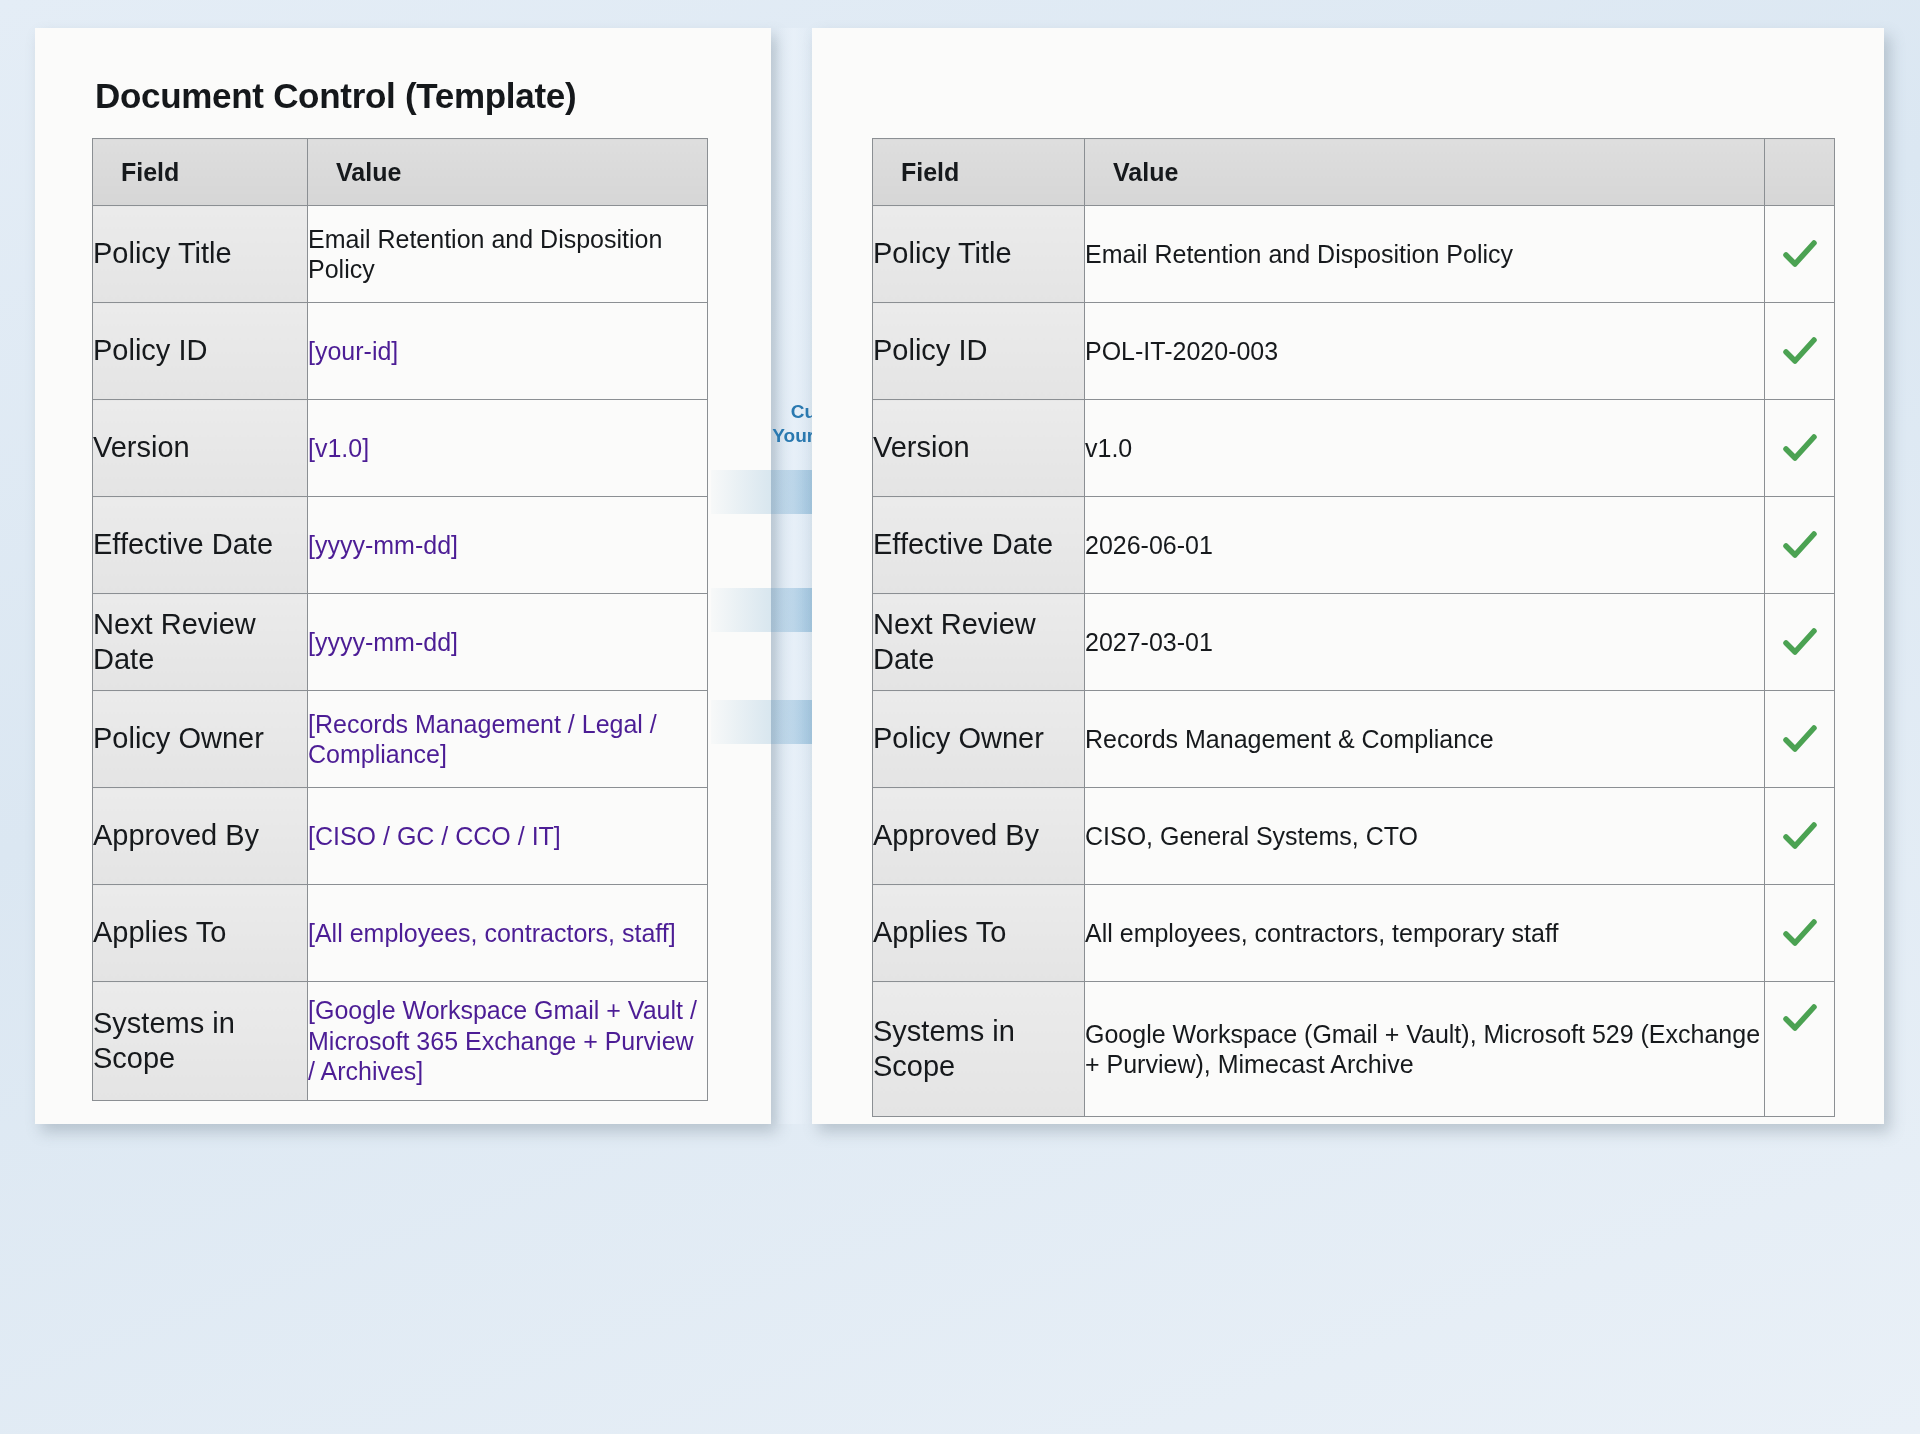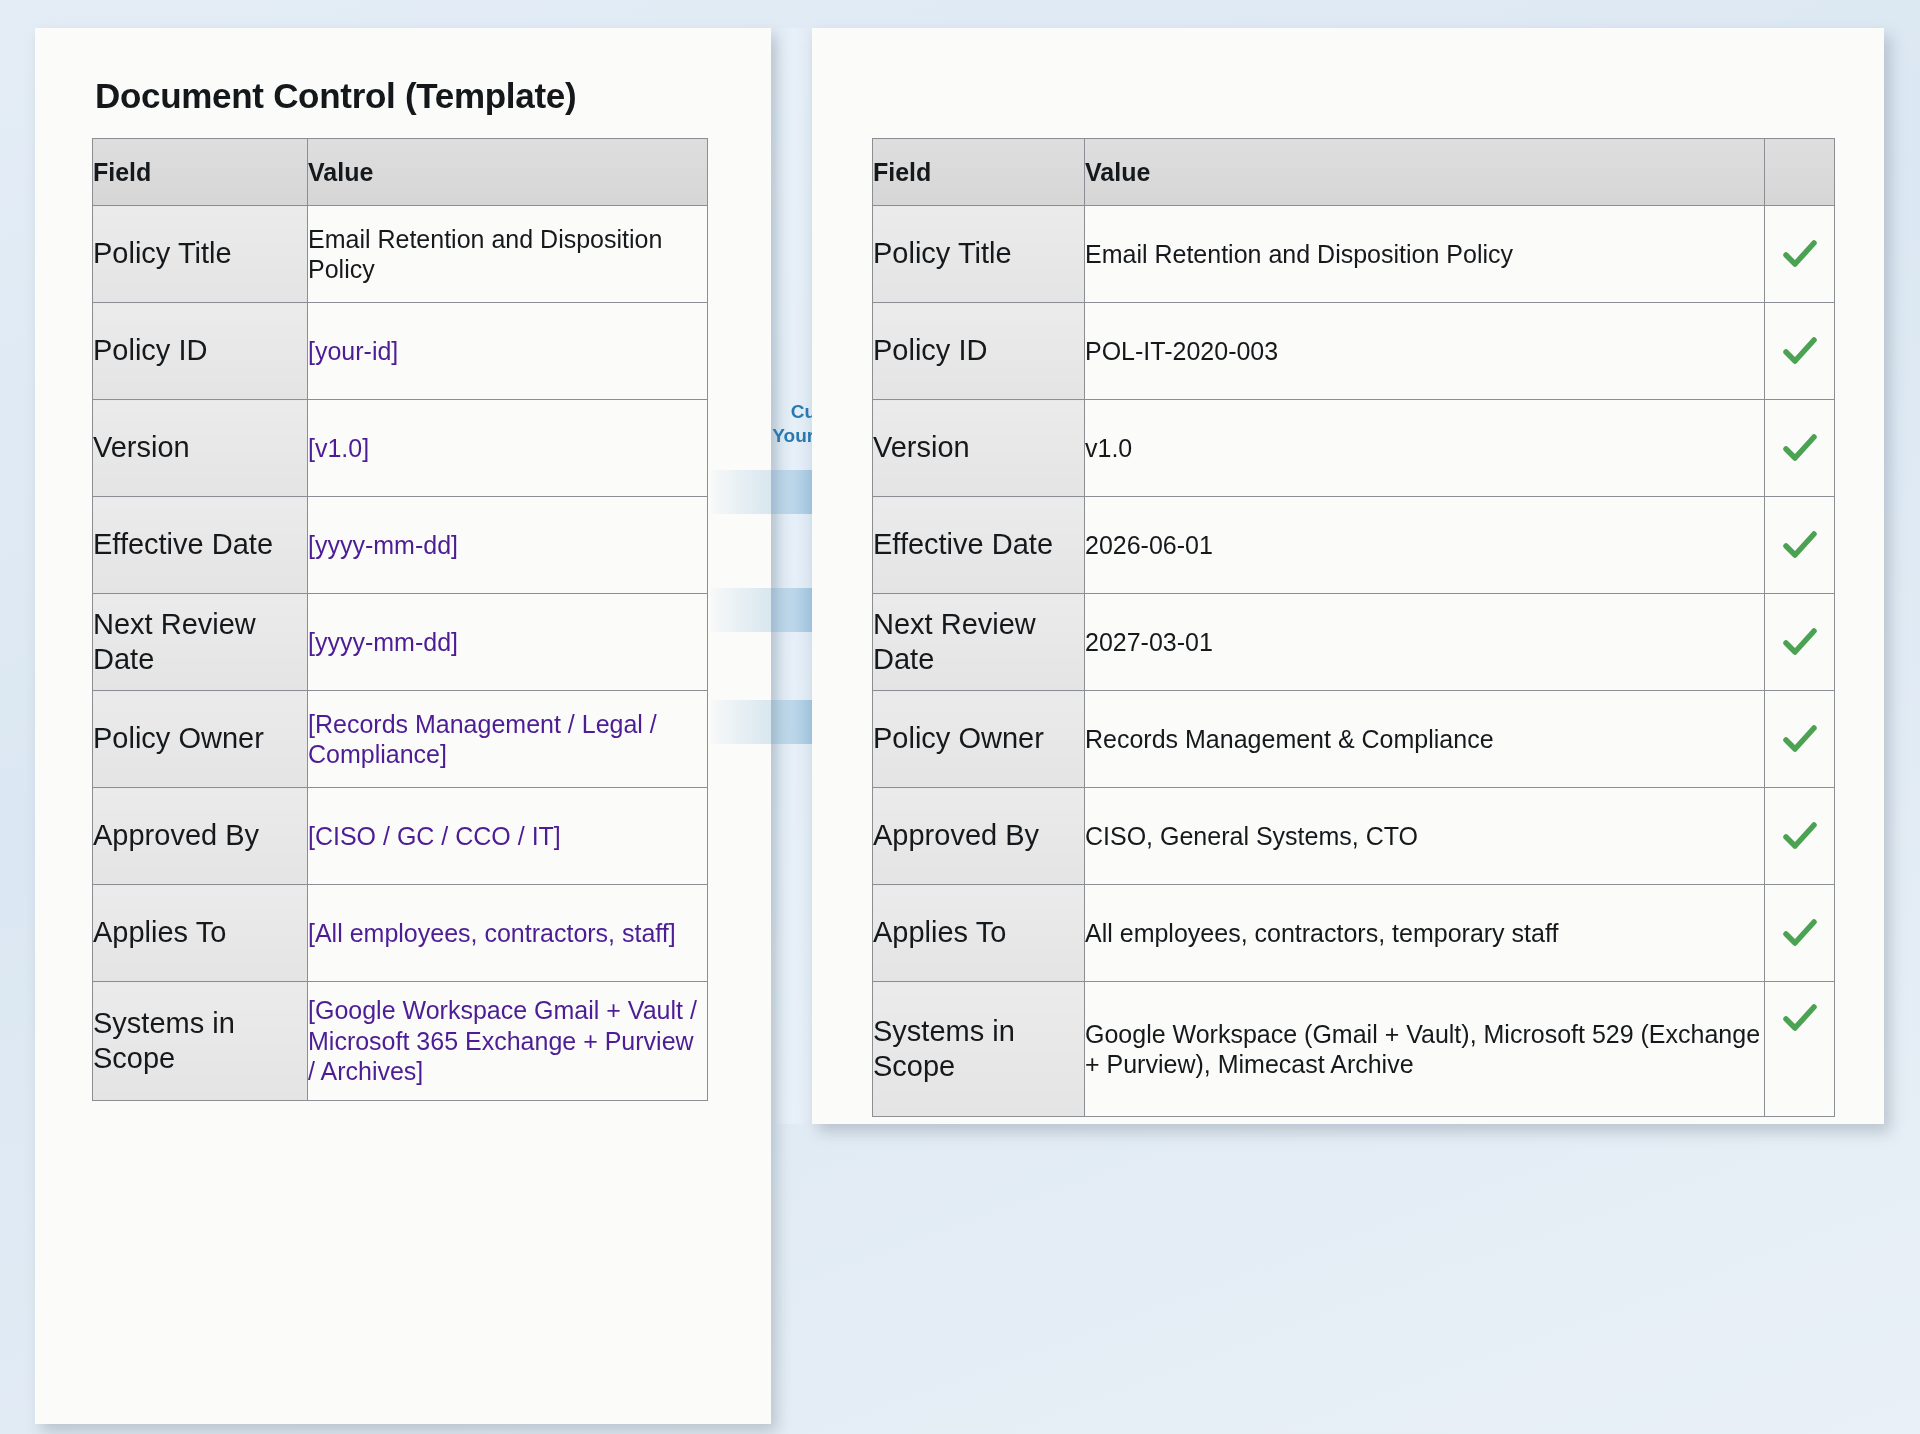--- a/index.html
+++ b/index.html
@@ -34,7 +34,7 @@
     left: 35px;
     top: 28px;
     width: 736px;
-    height: 1396px;
+    height: 1096px;
   }
   .card-right {
     left: 812px;

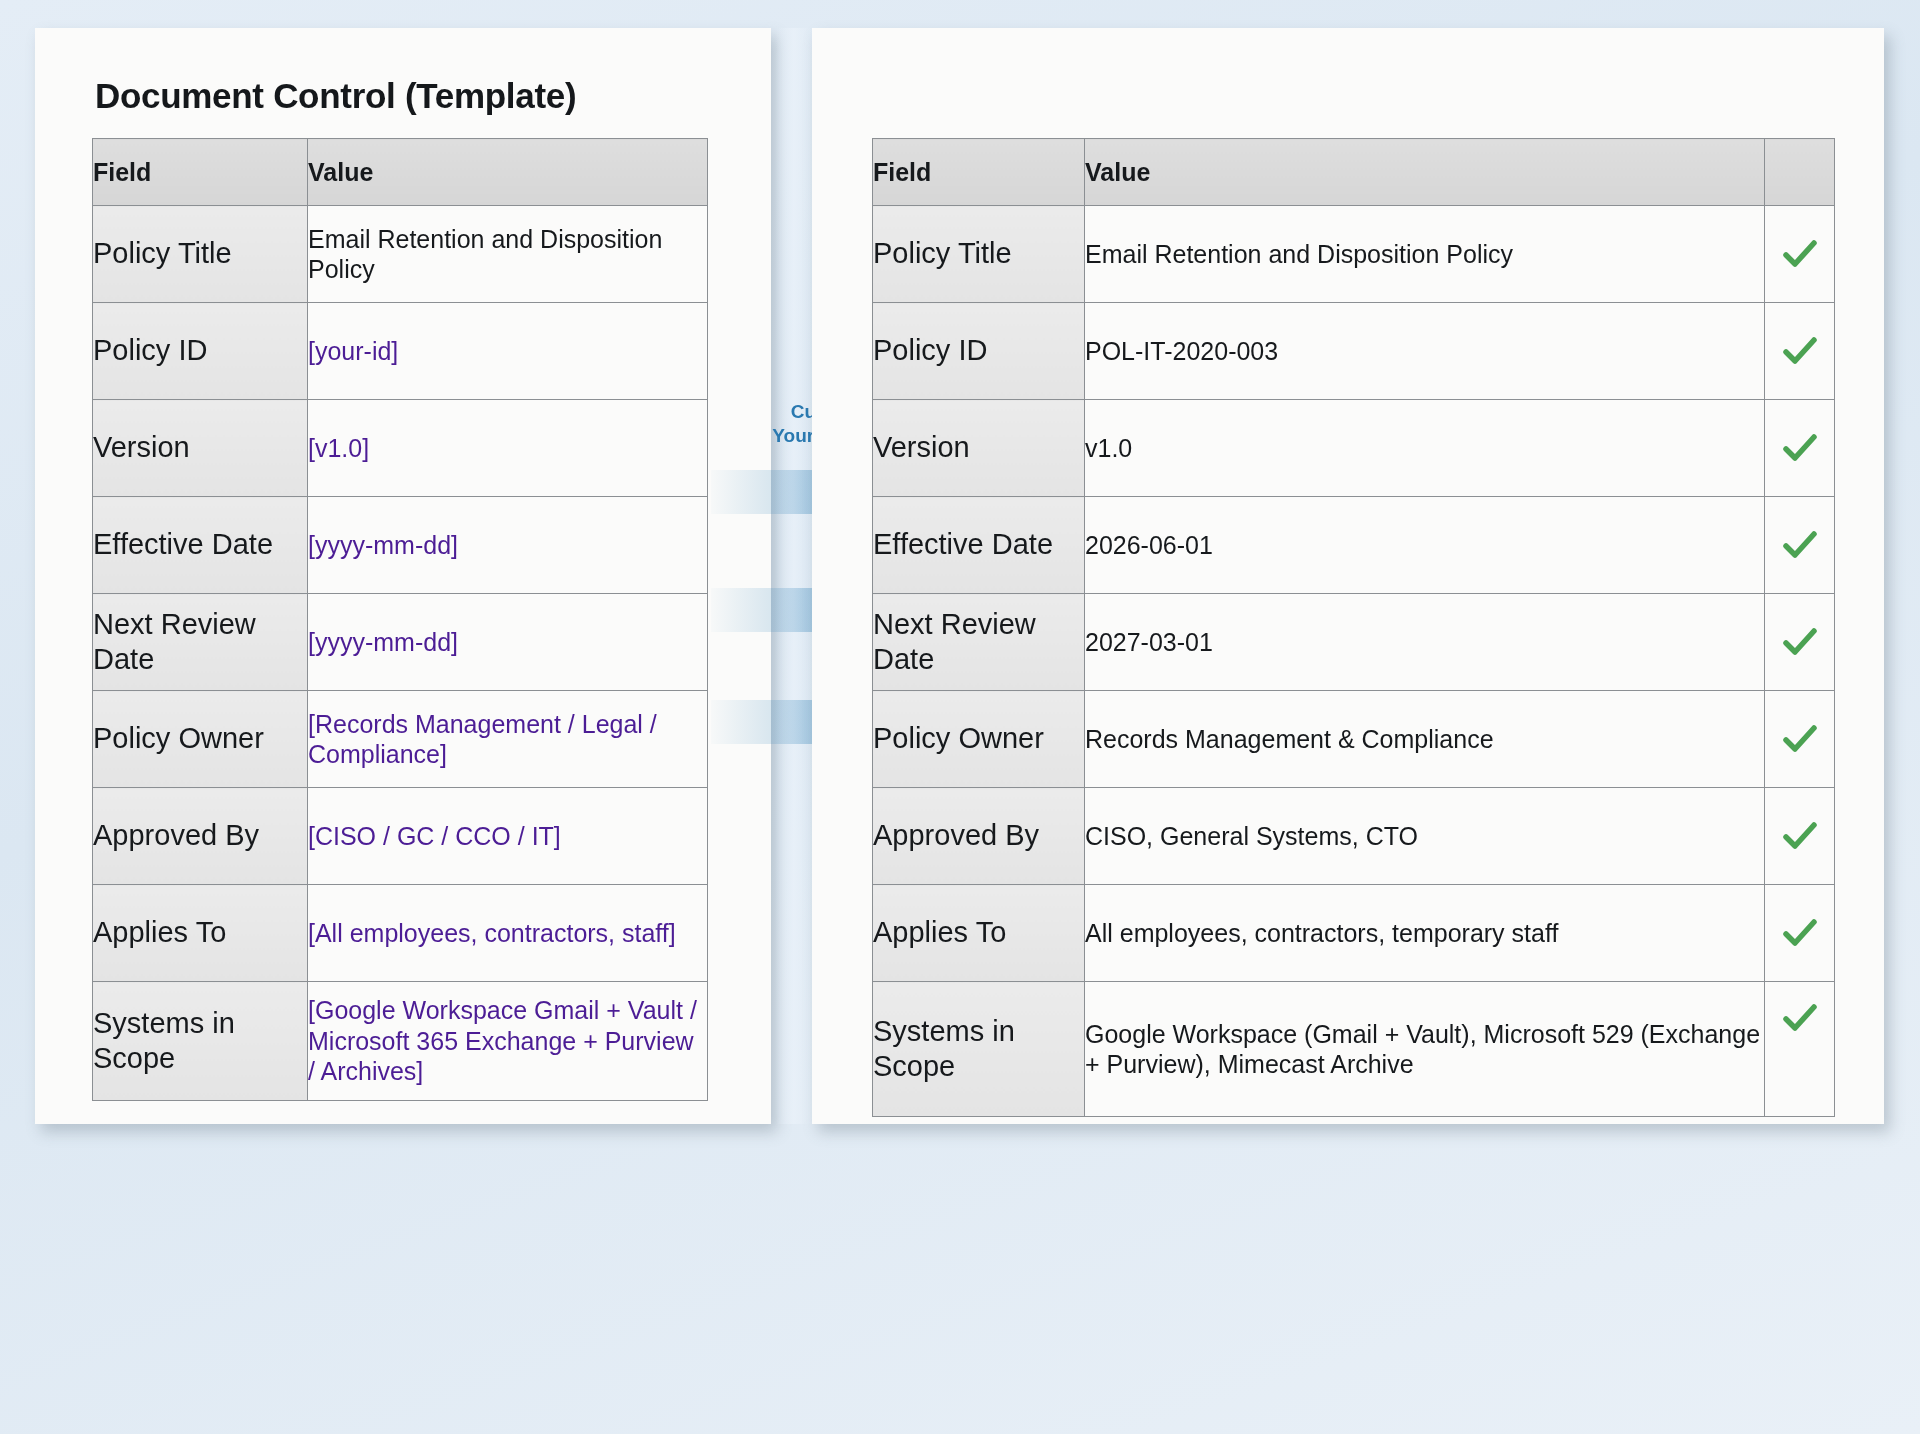--- a/index.html
+++ b/index.html
@@ -85,7 +85,7 @@
     color: #16191c;
     height: 66px;
     text-align: left;
-    padding: 0 0;
+    padding: 0 28px;
   }
 
   td.fieldcell {

